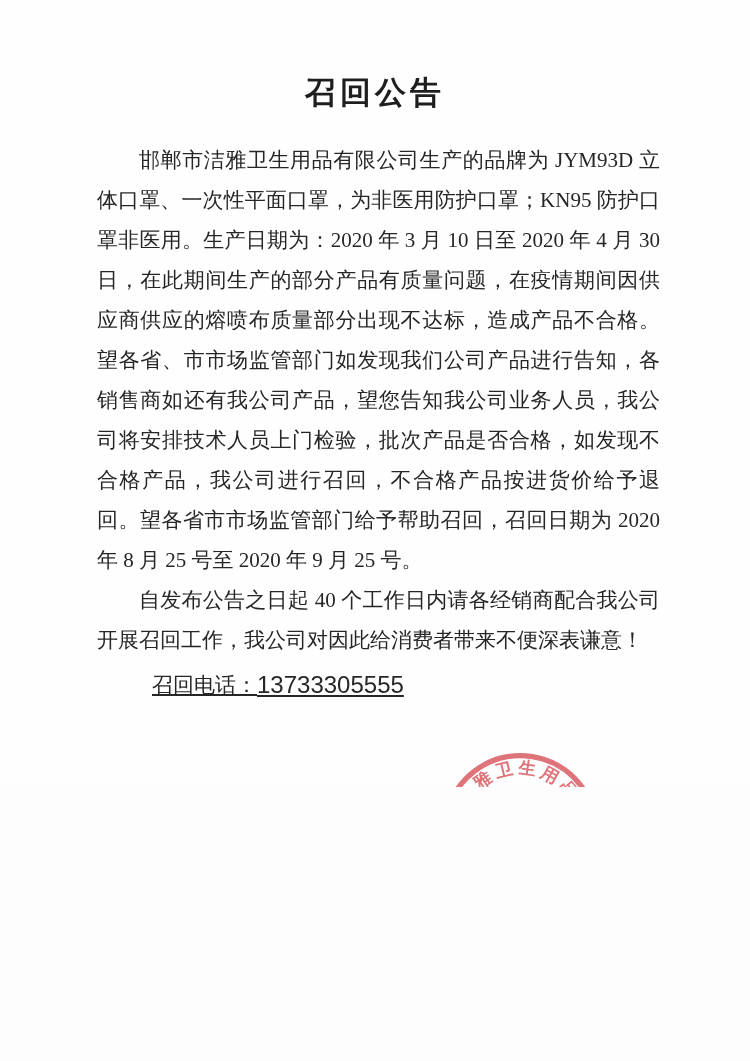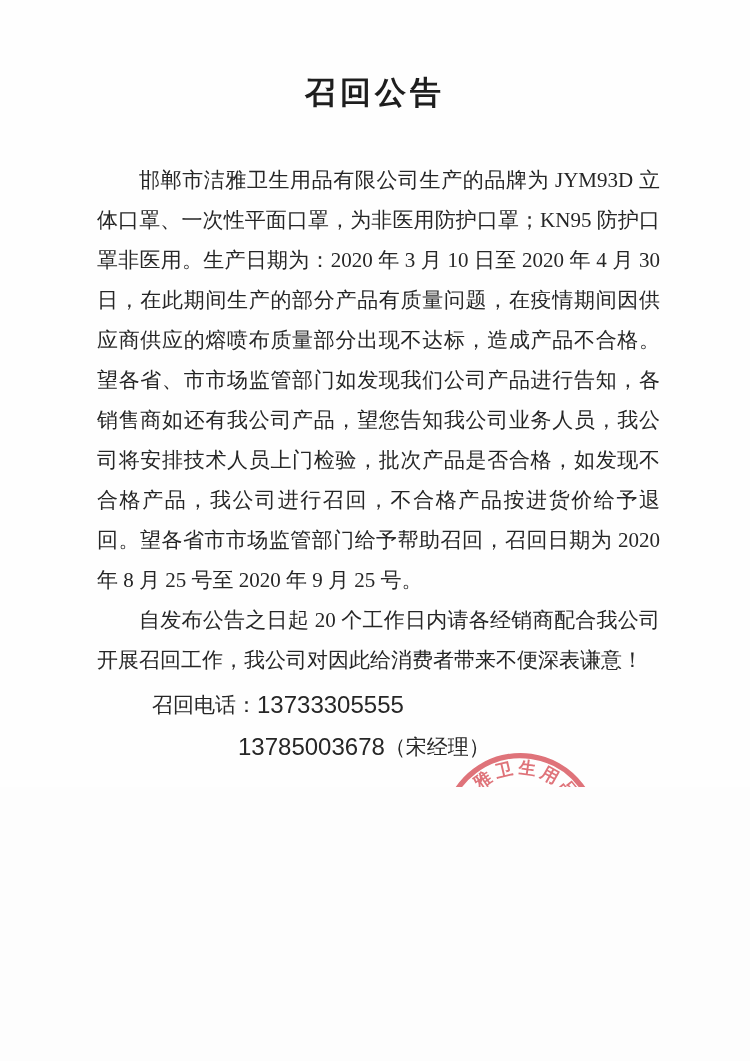--- a/index.html
+++ b/index.html
@@ -32,7 +32,6 @@
     line-height:40px;
     text-align:justify;
     color:#262626;
-    margin-top:20px;
   }
   .content p{
     margin:0;

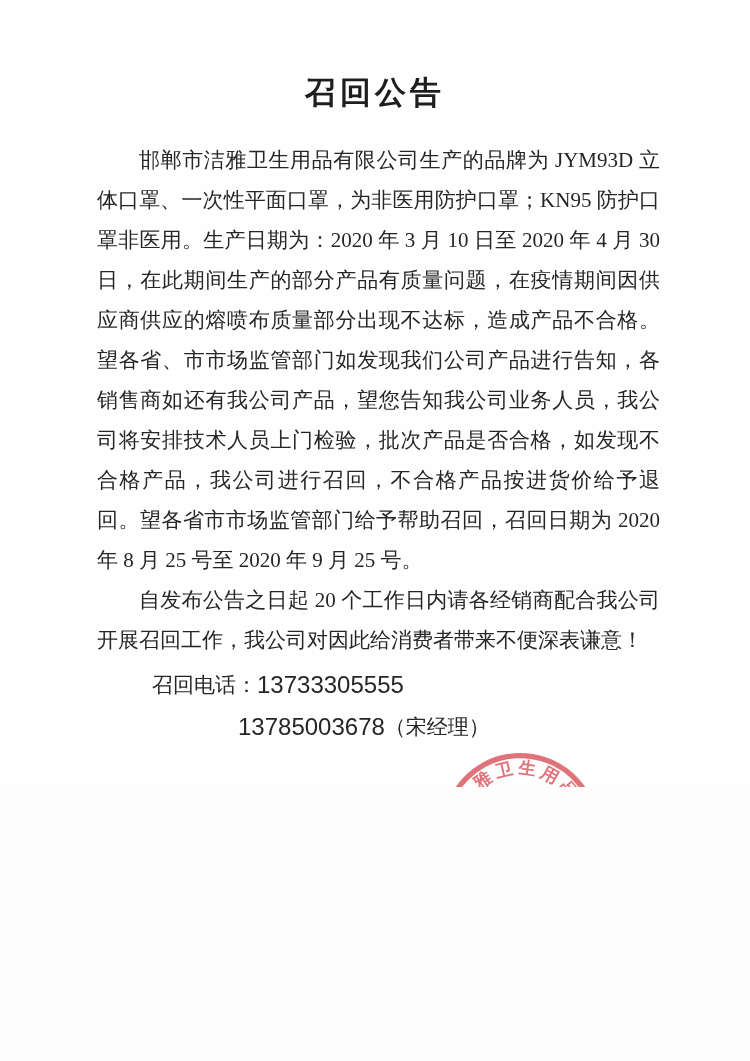--- a/index.html
+++ b/index.html
@@ -112,7 +112,7 @@
 
   <div class="content">
     <p>邯郸市洁雅卫生用品有限公司生产的品牌为 JYM93D 立体口罩、一次性平面口罩，为非医用防护口罩；KN95 防护口罩非医用。生产日期为：2020 年 3 月 10 日至 2020 年 4 月 30 日，在此期间生产的部分产品有质量问题，在疫情期间因供应商供应的熔喷布质量部分出现不达标，造成产品不合格。望各省、市市场监管部门如发现我们公司产品进行告知，各销售商如还有我公司产品，望您告知我公司业务人员，我公司将安排技术人员上门检验，批次产品是否合格，如发现不合格产品，我公司进行召回，不合格产品按进货价给予退回。望各省市市场监管部门给予帮助召回，召回日期为 2020 年 8 月 25 号至 2020 年 9 月 25 号。</p>
-    <p>自发布公告之日起 20 个工作日内请各经销商配合我公司开展召回工作，我公司对因此给消费者带来不便深表谦意！</p>
+    <p>自发布公告之日起 40 个工作日内请各经销商配合我公司开展召回工作，我公司对因此给消费者带来不便深表谦意！</p>
 
     <div class="contact">
       <div class="contact-row">

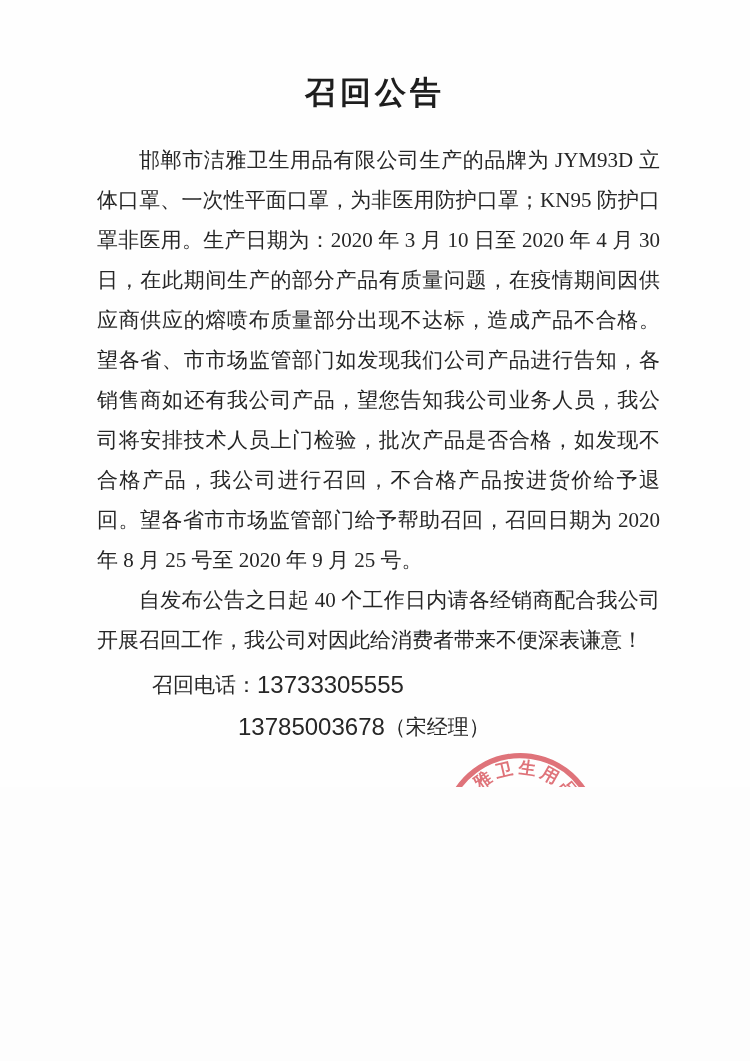--- a/index.html
+++ b/index.html
@@ -47,6 +47,7 @@
   .contact-row{
     line-height:42px;
     display:flex;
+    text-decoration:underline;
   }
   .contact-row .lead{
     padding-left:55px;

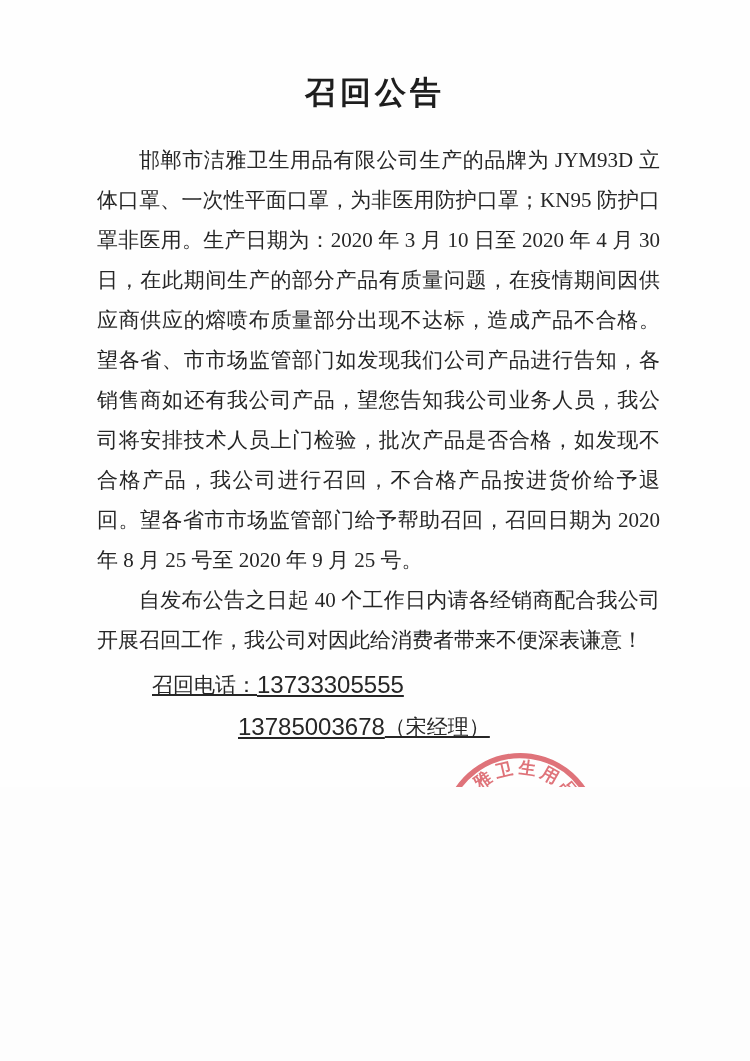--- a/index.html
+++ b/index.html
@@ -121,10 +121,6 @@
         <span class="num">13733305555</span>
       </div>
       <div class="contact-row cont">
-        <span class="num">13785003678</span>
-        <span>（宋经理）</span>
-      </div>
-      <div class="contact-row cont">
       </div>
     </div>
 

